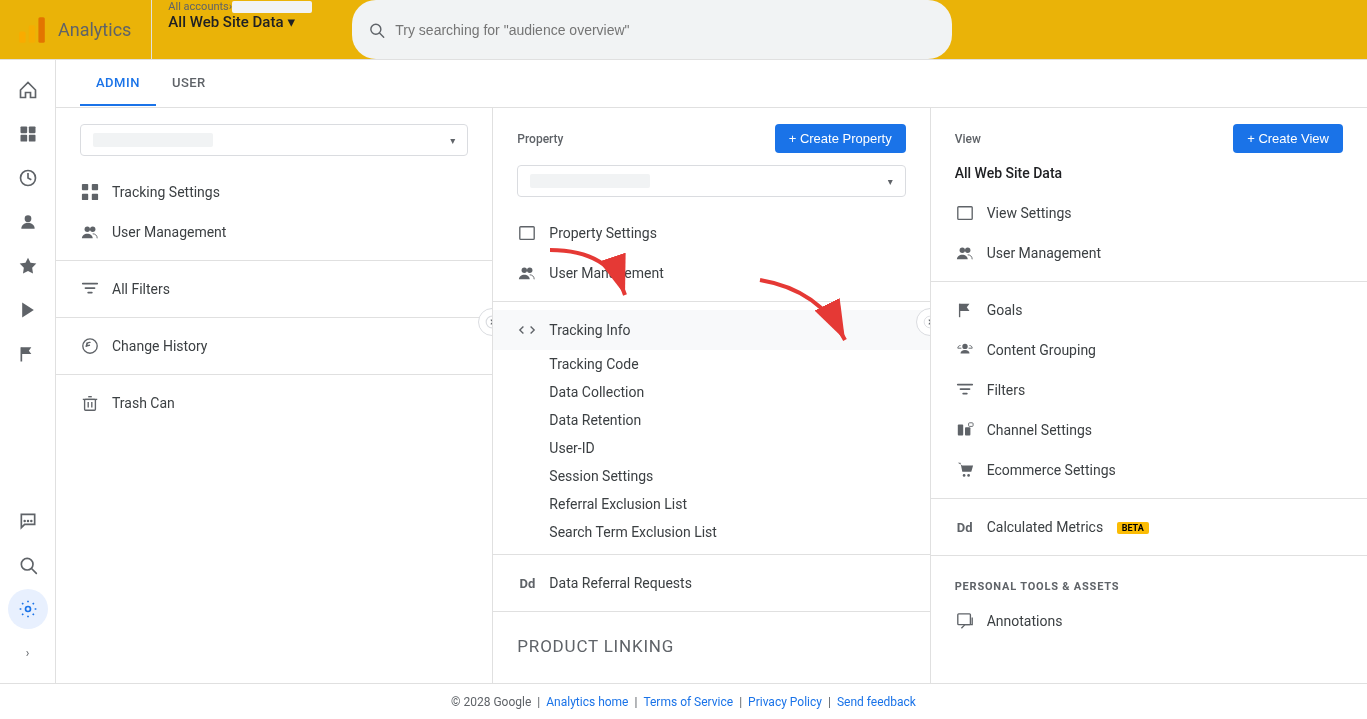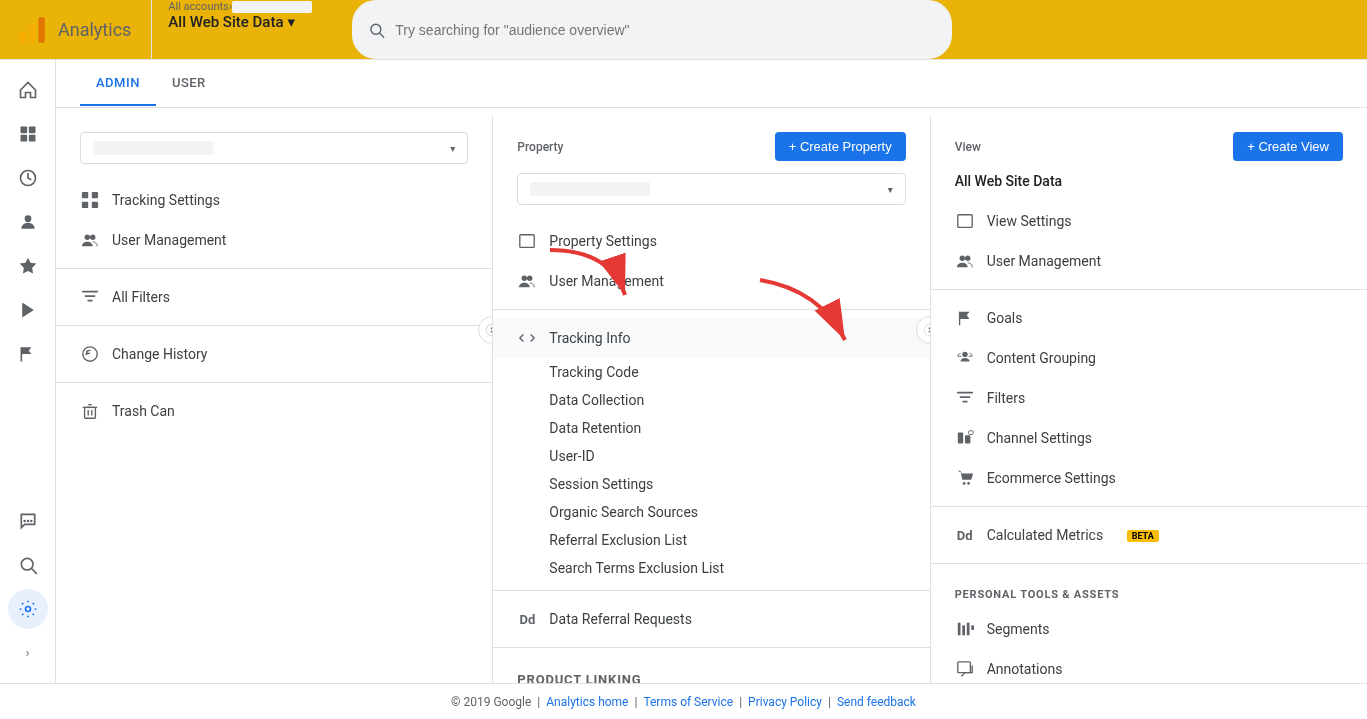--- a/index.html
+++ b/index.html
@@ -30,7 +30,7 @@
     .nav-item svg { width: 20px; height: 20px; }
 
     
-    .content-area { flex: 1; display: flex; flex-direction: column; overflow: hidden; gap: 8px; }
+    .content-area { flex: 1; display: flex; flex-direction: column; overflow: hidden; }
 
     
     .tab-bar { display: flex; align-items: center; padding: 0 24px; border-bottom: 1px solid #e0e0e0; height: 48px; flex-shrink: 0; }

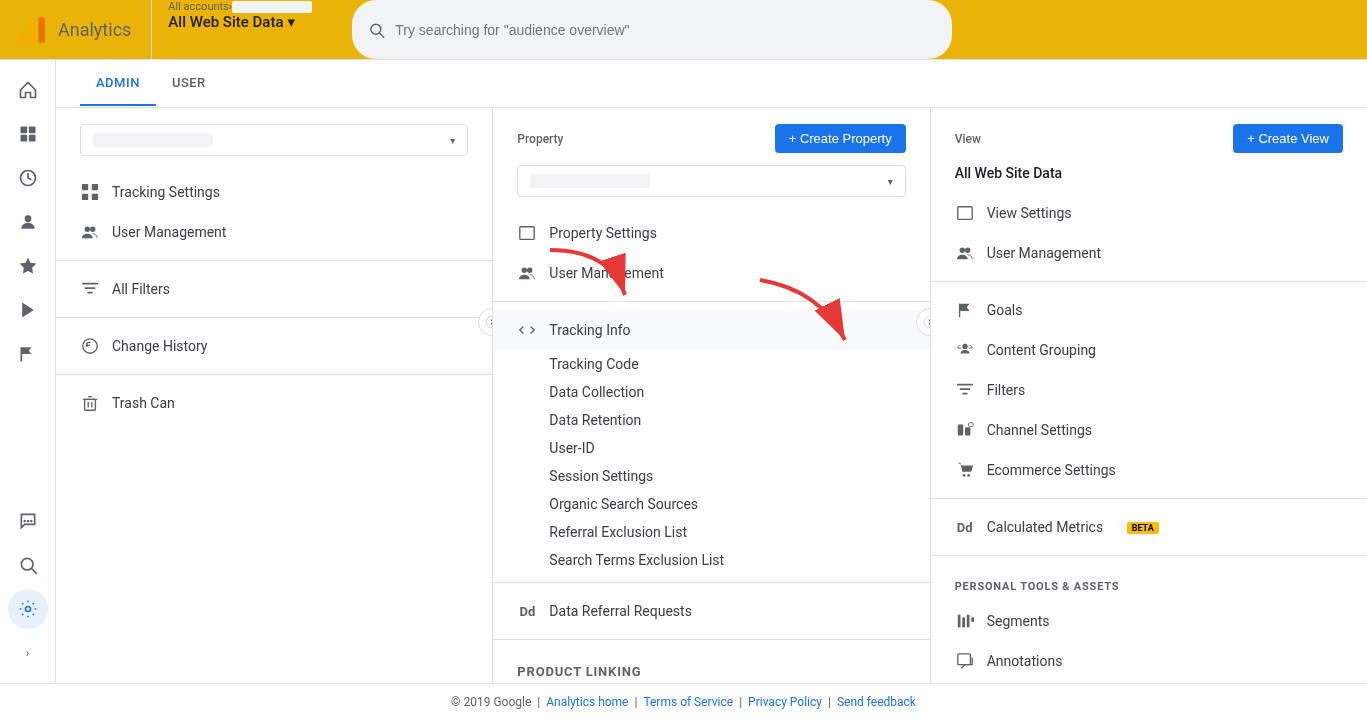--- a/index.html
+++ b/index.html
@@ -320,7 +320,6 @@
         <div class="sub-menu-item">Data Retention</div>
         <div class="sub-menu-item">User-ID</div>
         <div class="sub-menu-item">Session Settings</div>
-        <div class="sub-menu-item">Organic Search Sources</div>
         <div class="sub-menu-item">Referral Exclusion List</div>
         <div class="sub-menu-item">Search Terms Exclusion List</div>
 

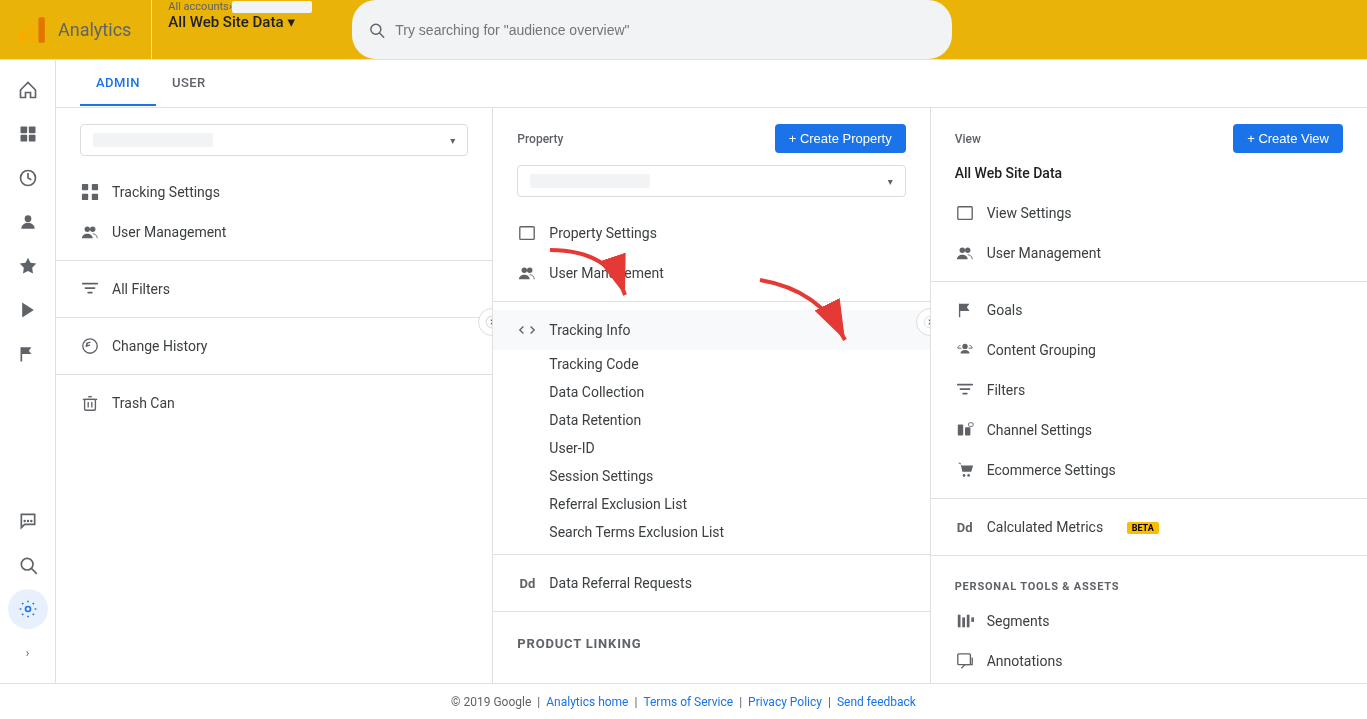--- a/index.html
+++ b/index.html
@@ -321,7 +321,7 @@
         <div class="sub-menu-item">User-ID</div>
         <div class="sub-menu-item">Session Settings</div>
         <div class="sub-menu-item">Referral Exclusion List</div>
-        <div class="sub-menu-item">Search Terms Exclusion List</div>
+        <div class="sub-menu-item">Search Term Exclusion List</div>
 
         <div class="menu-divider"></div>
 

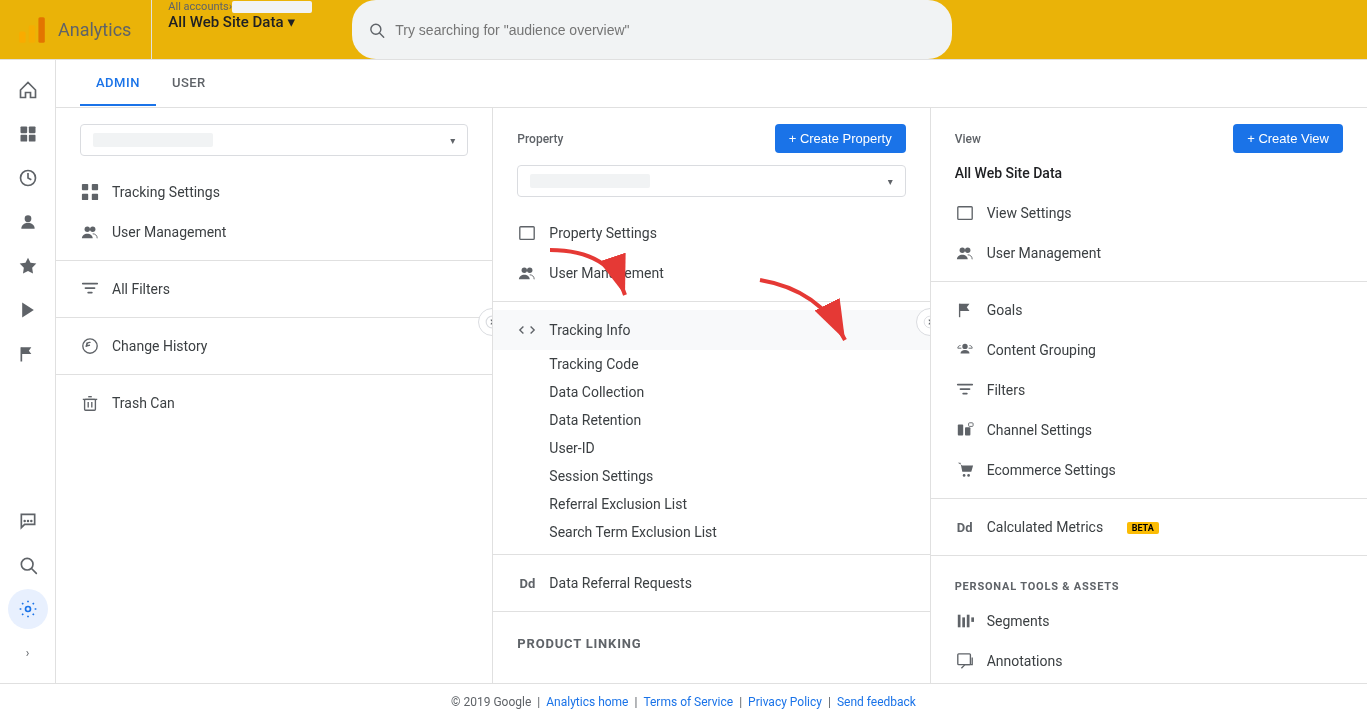--- a/index.html
+++ b/index.html
@@ -69,7 +69,7 @@
     .view-name { font-size: 14px; font-weight: 500; color: #202124; padding: 0 24px 12px 24px; }
 
     
-    .beta-badge { background: #fbbc04; color: #000; font-size: 9px; font-weight: 700; padding: 1px 5px; border-radius: 2px; margin-left: 20px; vertical-align: middle; }
+    .beta-badge { background: #fbbc04; color: #000; font-size: 9px; font-weight: 700; padding: 1px 5px; border-radius: 2px; margin-left: 10px; vertical-align: middle; }
 
     
     .personal-tools-label { padding: 16px 24px 8px 24px; font-size: 11px; font-weight: 700; color: #5f6368; text-transform: uppercase; letter-spacing: 0.8px; }

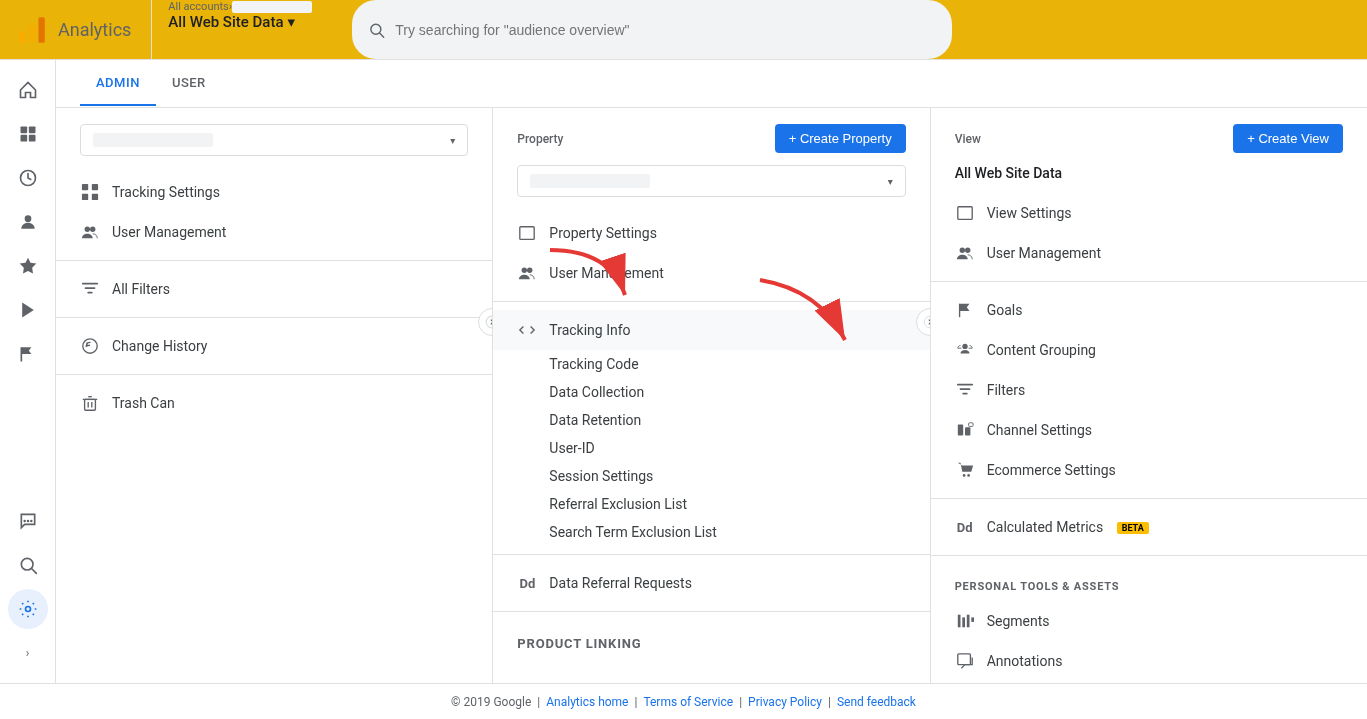--- a/index.html
+++ b/index.html
@@ -439,17 +439,6 @@
 
         <div class="personal-tools-label">PERSONAL TOOLS &amp; ASSETS</div>
 
-        <div class="menu-item">
-          <span class="menu-item-icon">
-            <svg viewBox="0 0 20 20" fill="#5f6368" width="18" height="18">
-              <rect x="2" y="3" width="3" height="14"></rect>
-              <rect x="7" y="6" width="3" height="11"></rect>
-              <rect x="12" y="3" width="3" height="14"></rect>
-              <rect x="17" y="6" width="3" height="5"></rect>
-            </svg>
-          </span>
-          <span class="menu-item-text">Segments</span>
-        </div>
 
         <div class="menu-item">
           <span class="menu-item-icon">

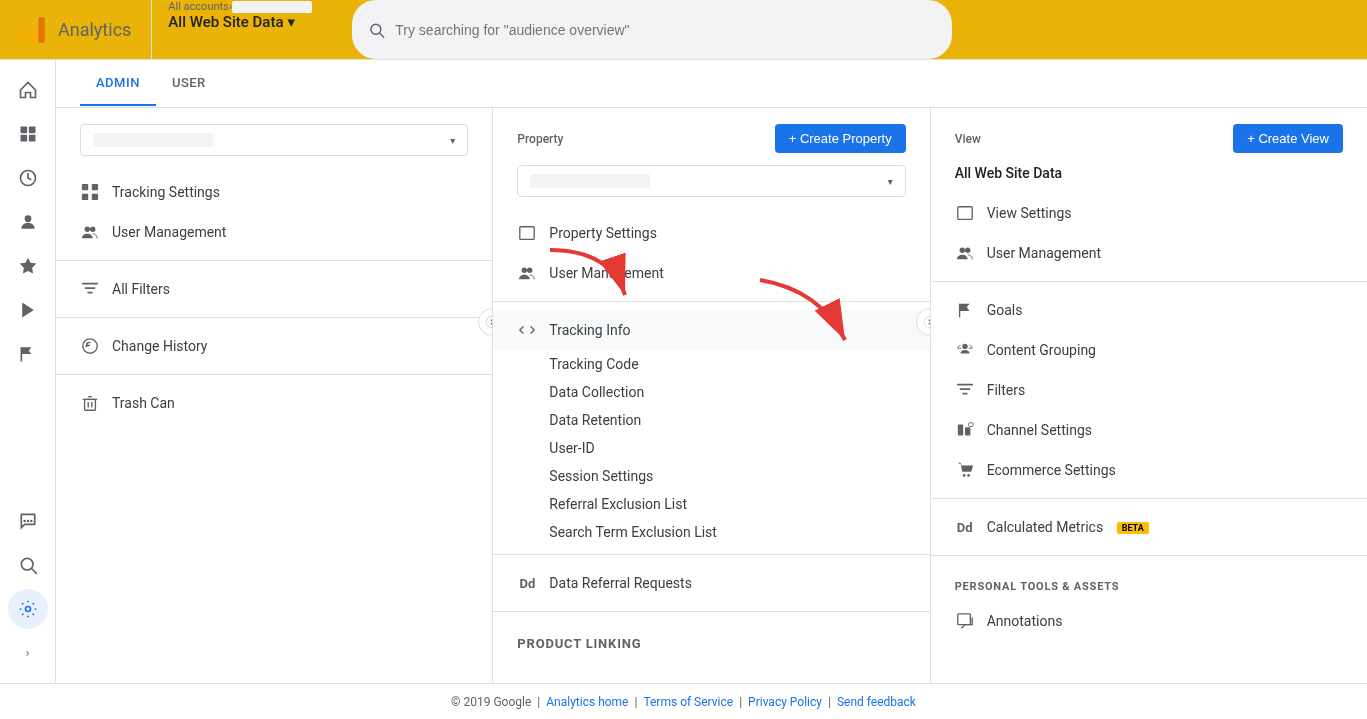--- a/index.html
+++ b/index.html
@@ -62,7 +62,7 @@
     .sub-menu-item { padding: 6px 24px 6px 56px; cursor: pointer; color: #3c4043; font-size: 14px; }
 
     
-    .section-label { padding: 16px 24px 8px 24px; font-size: 13px; font-weight: 700; color: #5f6368; text-transform: uppercase; letter-spacing: 0.8px; }
+    .section-label { padding: 16px 24px 8px 24px; font-size: 17px; font-weight: 400; color: #5f6368; text-transform: uppercase; letter-spacing: 0.8px; }
 
     
     .transfer-btn { position: absolute; right: -14px; top: 200px; width: 28px; height: 28px; background: #fff; border: 1px solid #dadce0; border-radius: 50%; display: flex; align-items: center; justify-content: center; cursor: pointer; z-index: 5; color: #5f6368; }

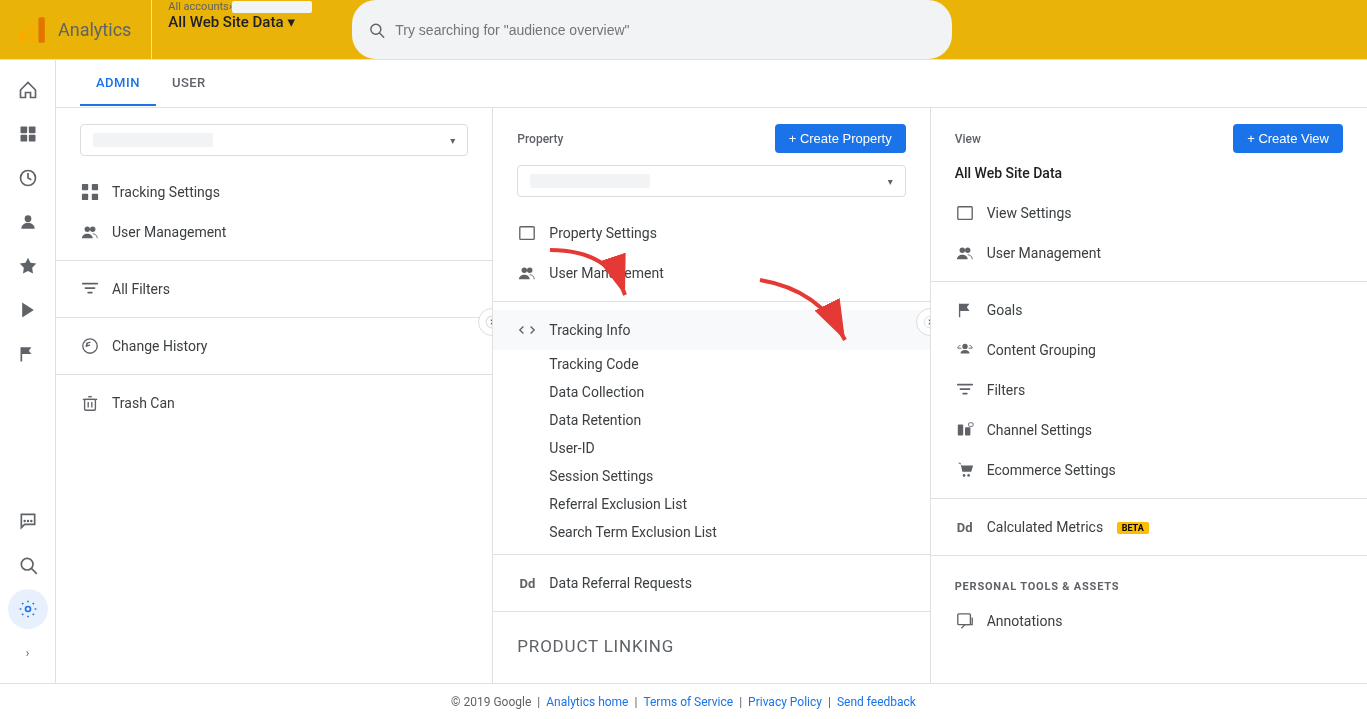--- a/index.html
+++ b/index.html
@@ -474,7 +474,7 @@
 </svg>
 
 <div class="footer">
-  <span>© 2019 Google</span>
+  <span>© 2028 Google</span>
   <span class="footer-sep">|</span>
   <a>Analytics home</a>
   <span class="footer-sep">|</span>

